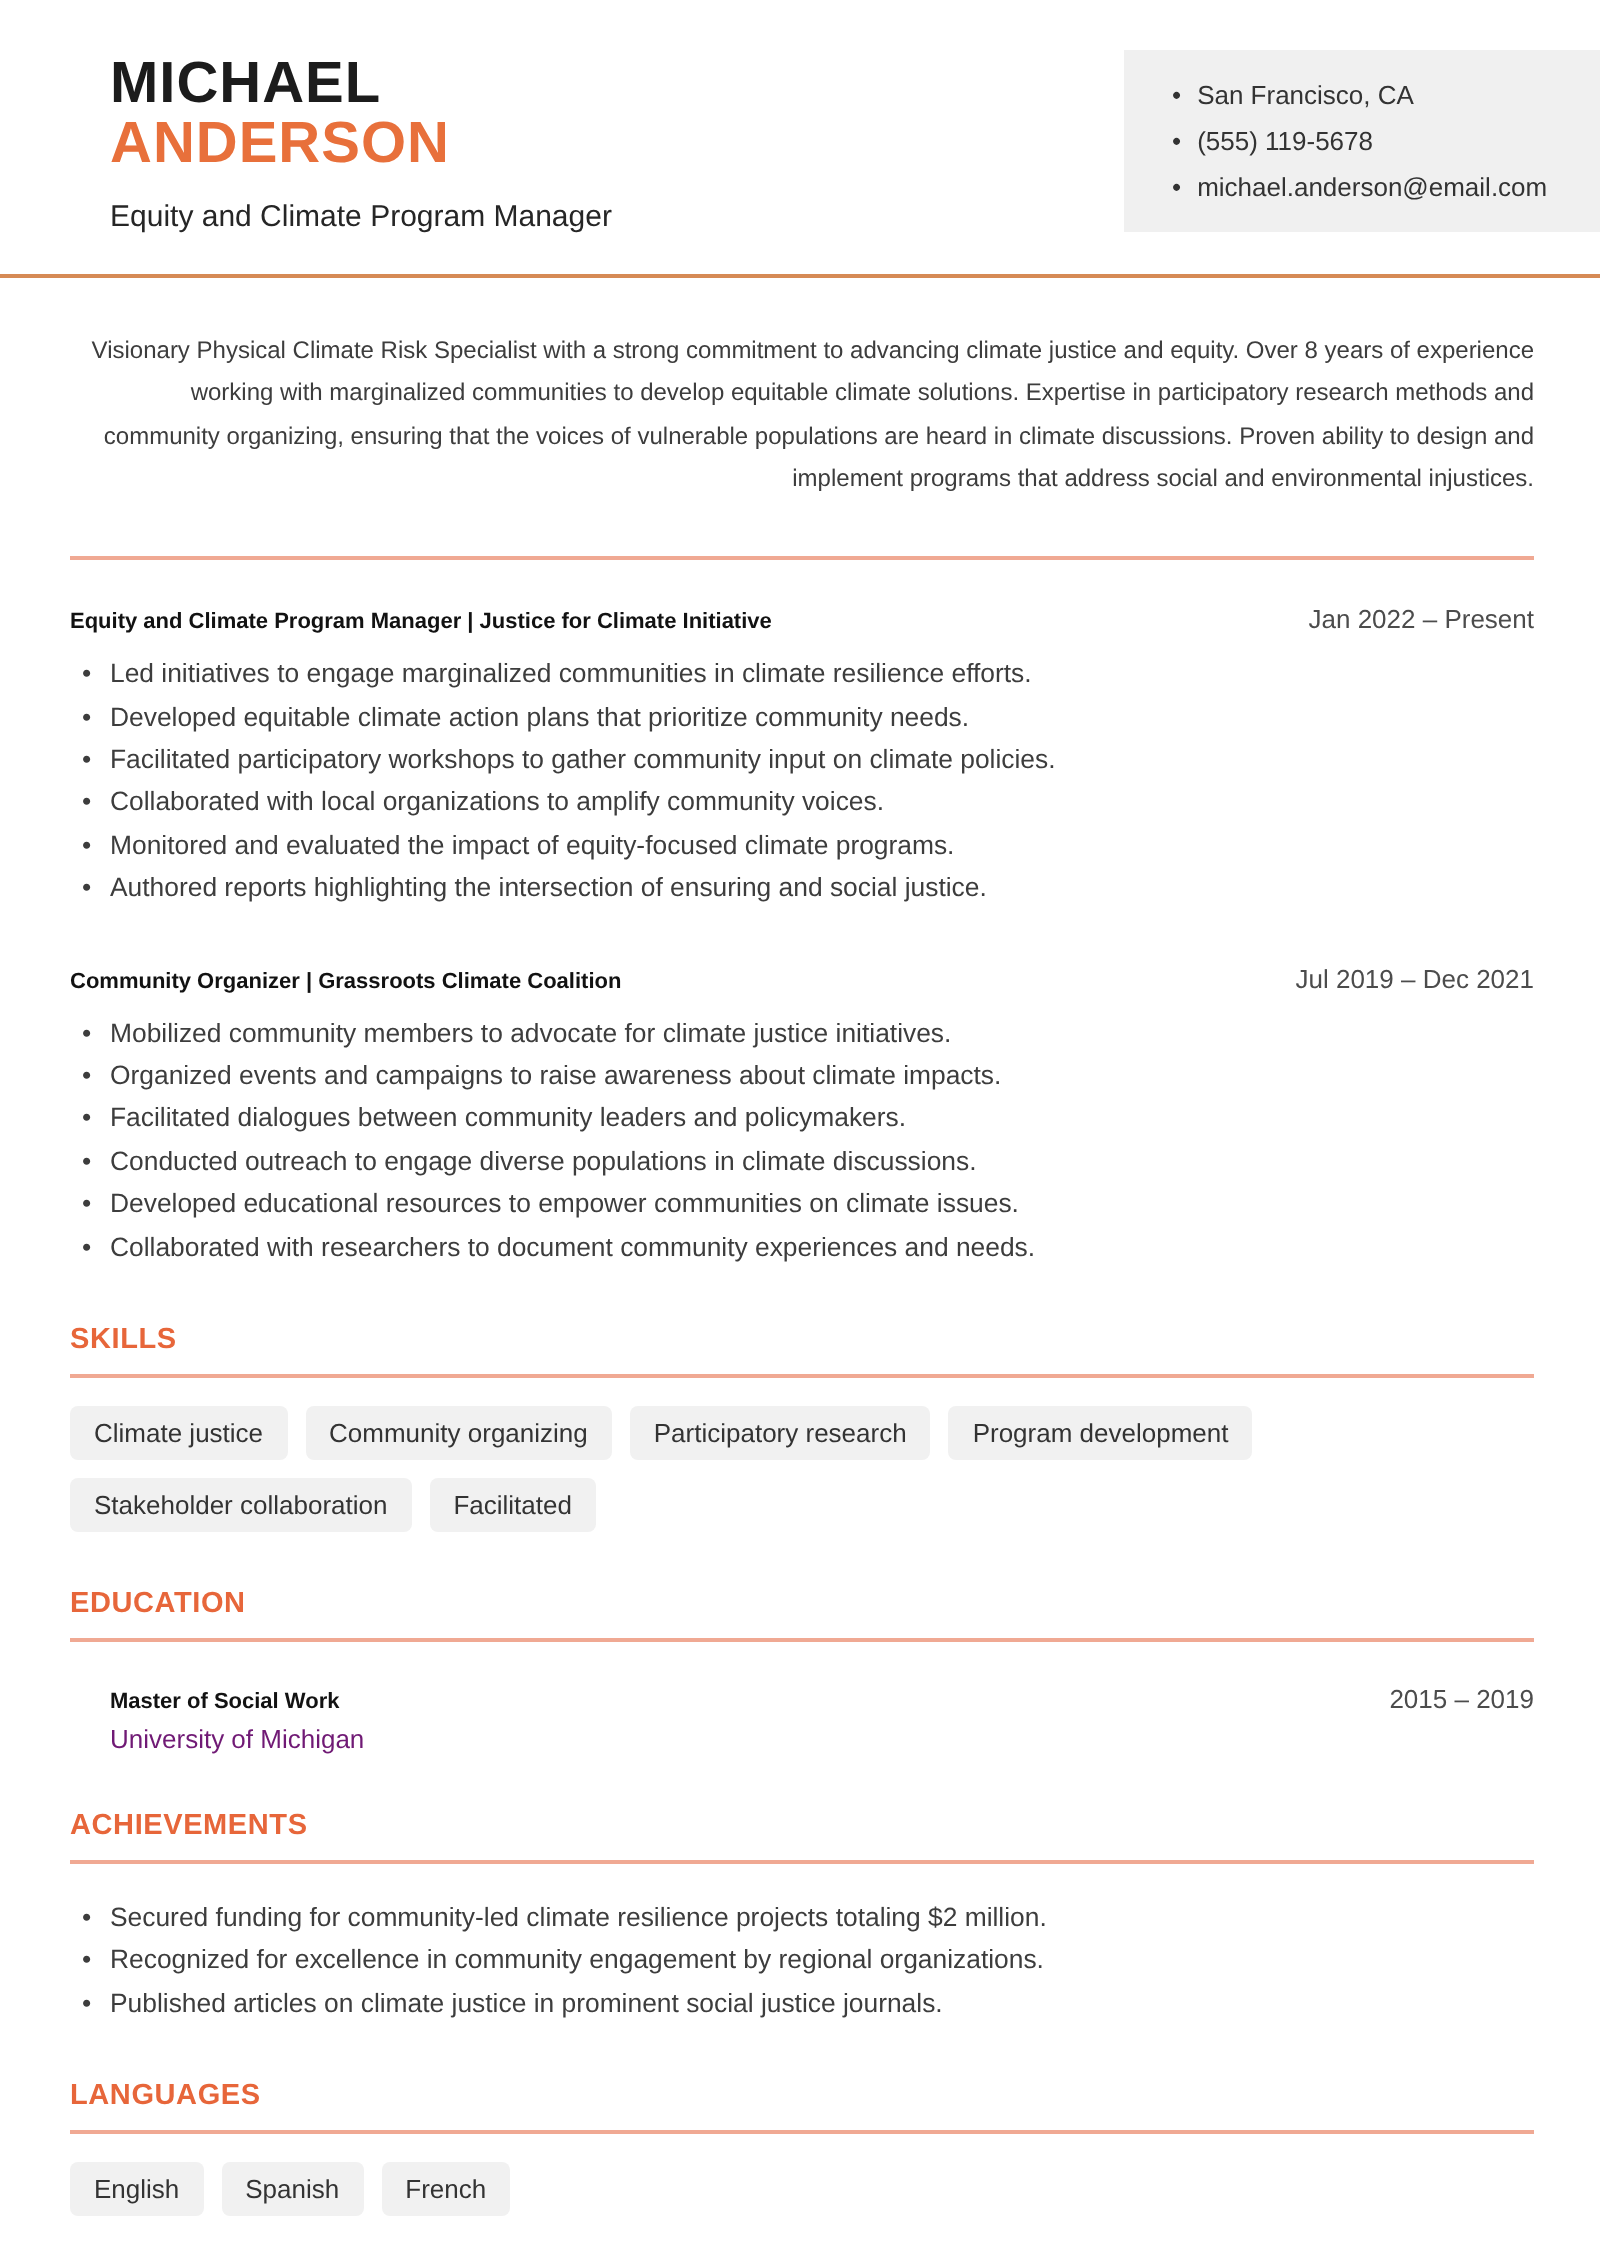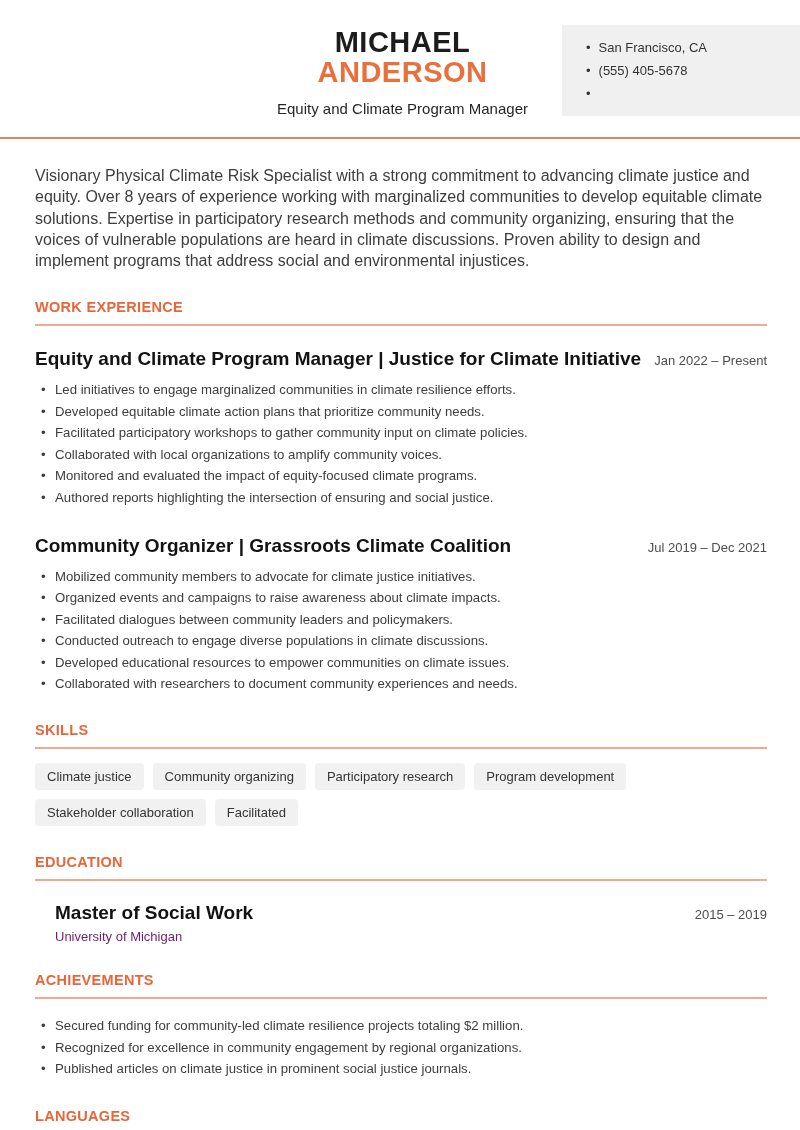--- a/index.html
+++ b/index.html
@@ -18,9 +18,8 @@
   header {
     position: relative;
     height: 139px;
-    padding: 27px 35px 0 40px;
+    padding: 27px 35px 0 55px;
     border-bottom: 2px solid #d68a55;
-    text-align: center;
   }
   .name-first, .name-last {
     font-size: 29px;

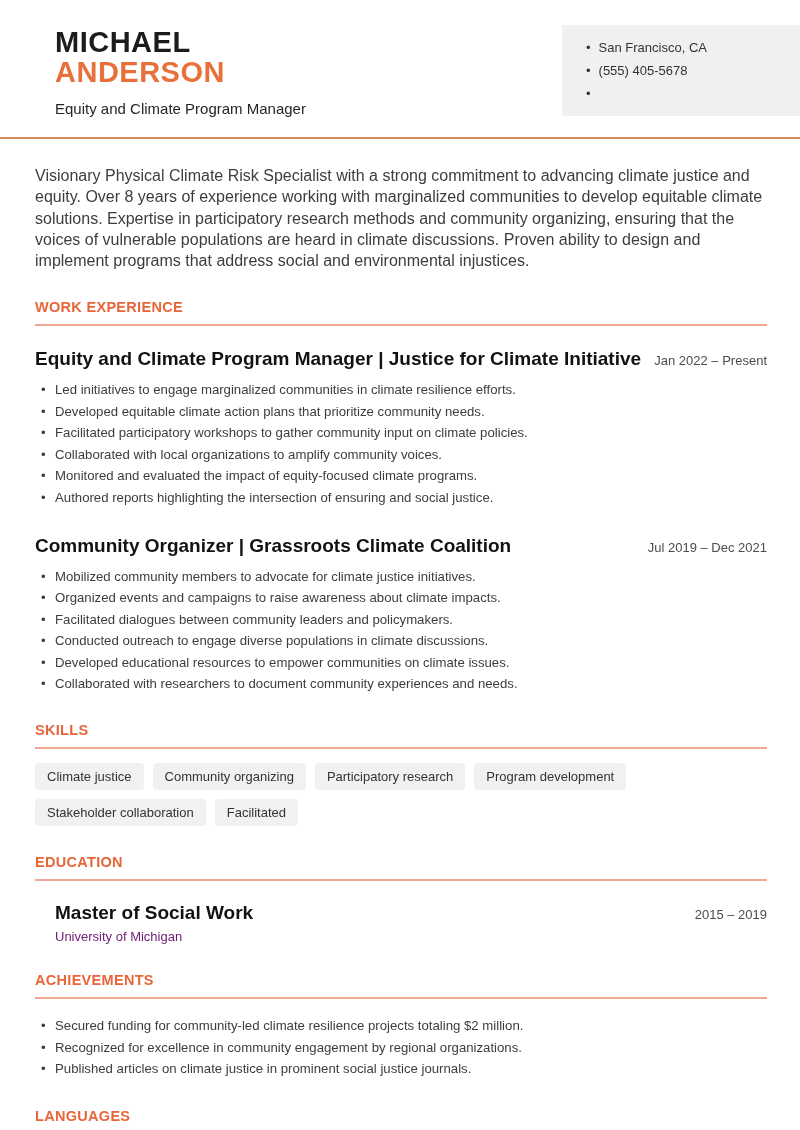--- a/index.html
+++ b/index.html
@@ -153,7 +153,7 @@
       </div>
       <div class="contact-item">
         <span class="dot">•</span>
-        <span>(555) 405-5678</span>
+        <span>(555) 119-5678</span>
       </div>
       <div class="contact-item">
         <span class="dot">•</span>

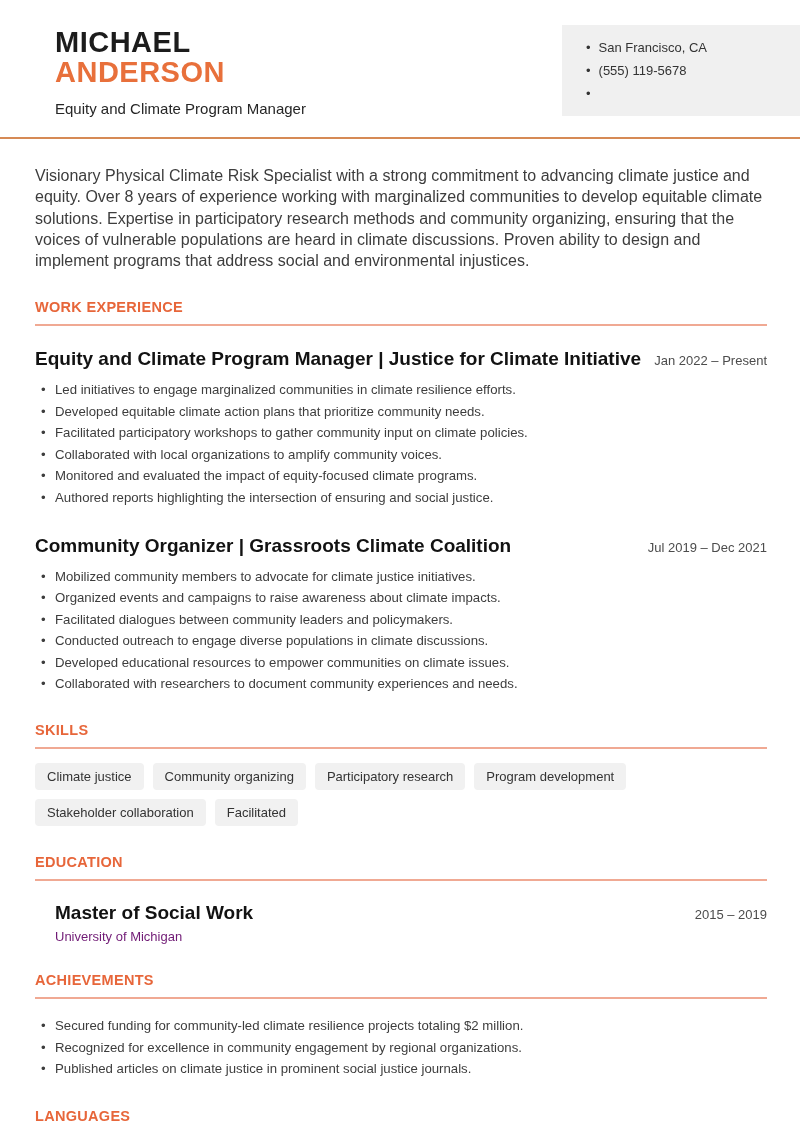--- a/index.html
+++ b/index.html
@@ -157,6 +157,7 @@
       </div>
       <div class="contact-item">
         <span class="dot">•</span>
+        <span>michael.anderson@email.com</span>
       </div>
     </aside>
   </header>

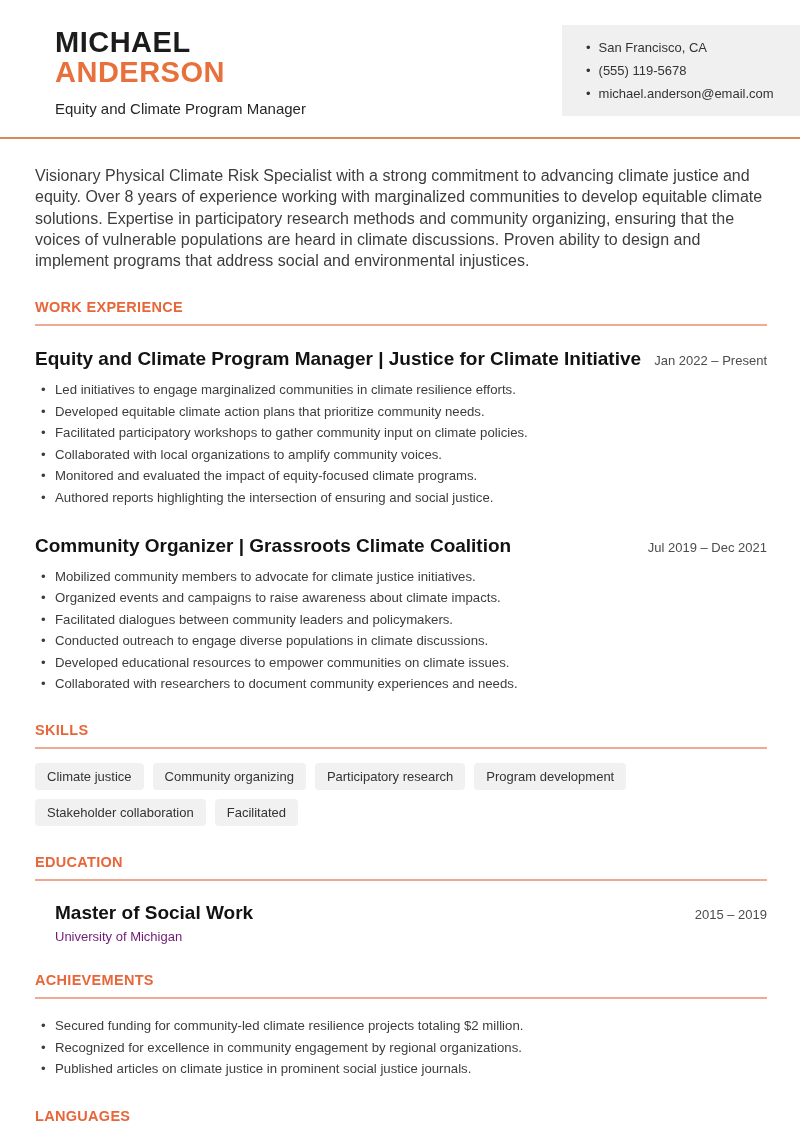--- a/index.html
+++ b/index.html
@@ -60,9 +60,10 @@
   main { padding: 0 33px 0 35px; }
   .summary {
     margin-top: 26px;
-    font-size: 16px;
+    font-size: 12px;
     line-height: 21.3px;
     color: #3d3d3d;
+    text-align: right;
   }
   section { margin-top: 28px; }
   h2.section-title {

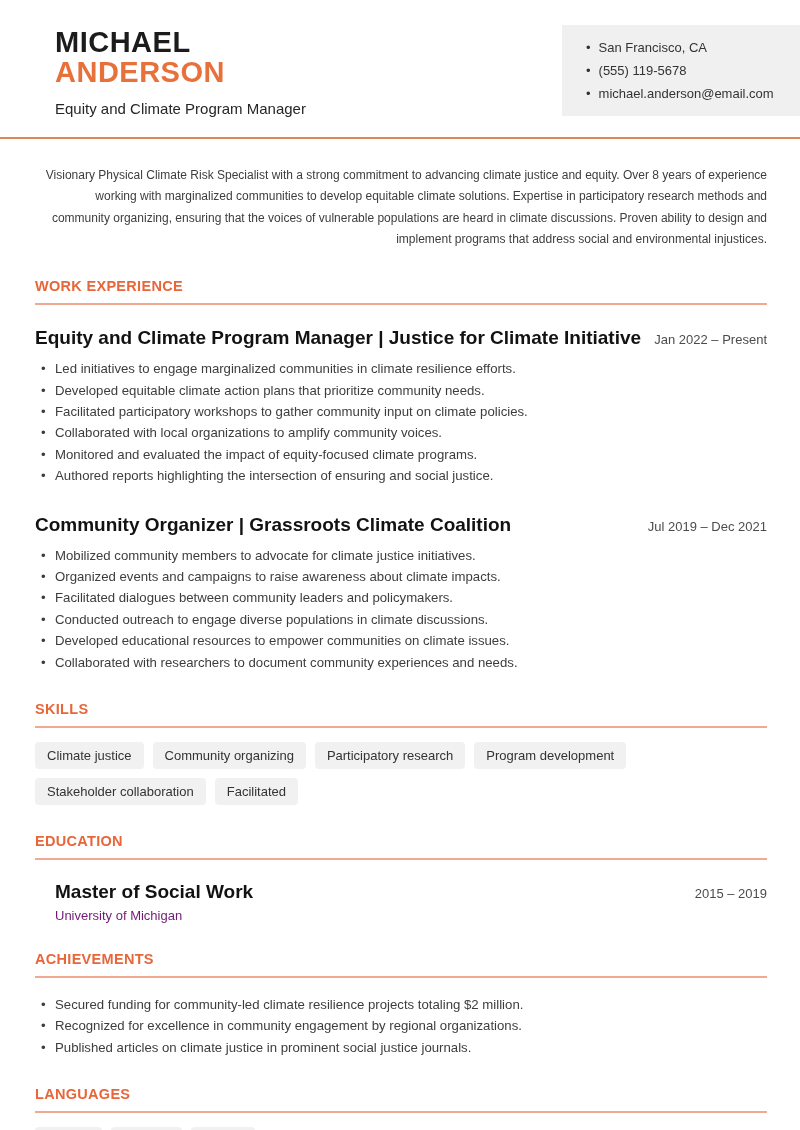--- a/index.html
+++ b/index.html
@@ -168,7 +168,6 @@
     <p class="summary">Visionary Physical Climate Risk Specialist with a strong commitment to advancing climate justice and equity. Over 8 years of experience working with marginalized communities to develop equitable climate solutions. Expertise in participatory research methods and community organizing, ensuring that the voices of vulnerable populations are heard in climate discussions. Proven ability to design and implement programs that address social and environmental injustices.</p>
 
     <section>
-      <h2 class="section-title">WORK EXPERIENCE</h2>
       <div class="section-rule"></div>
 
       <article class="job">

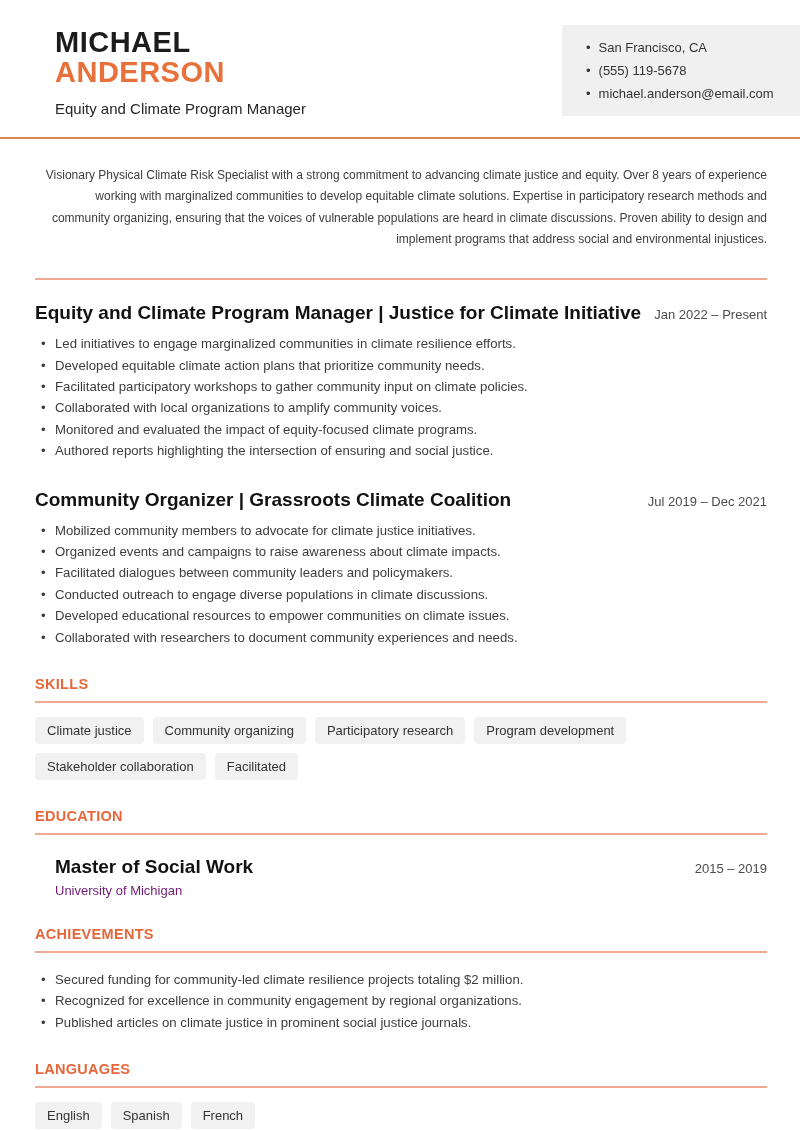--- a/index.html
+++ b/index.html
@@ -86,7 +86,7 @@
     align-items: baseline;
   }
   .entry-head h3 {
-    font-size: 19px;
+    font-size: 11px;
     font-weight: 700;
     color: #121212;
   }

